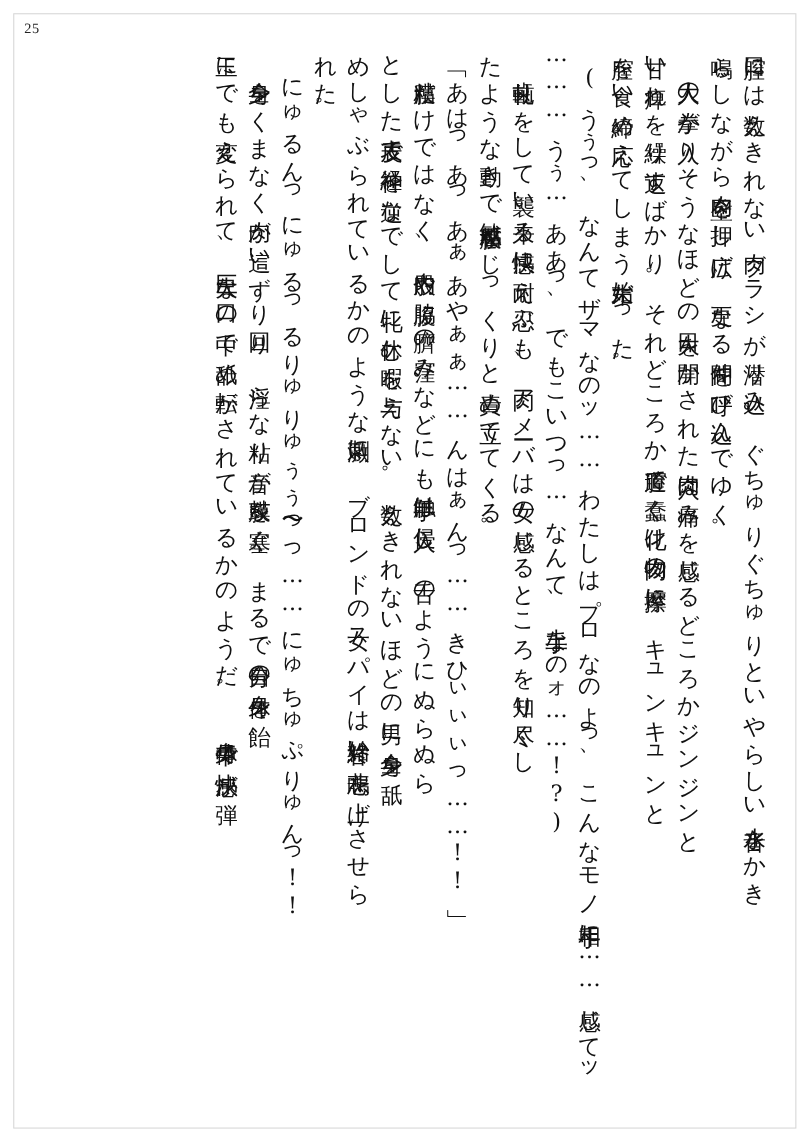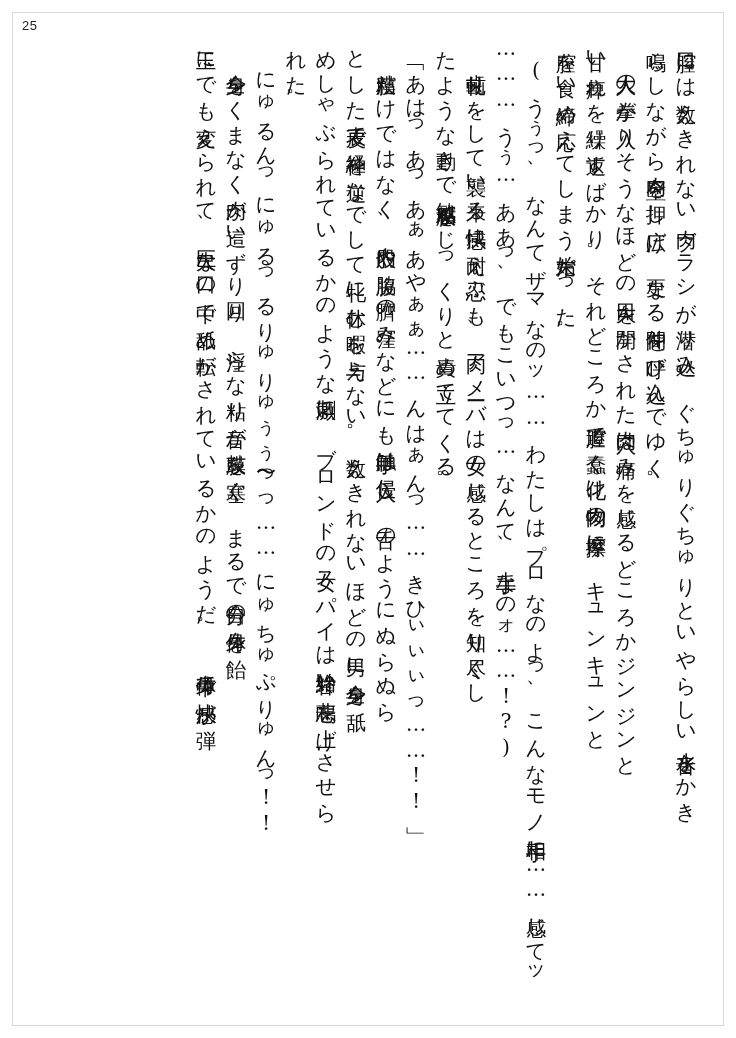--- a/index.html
+++ b/index.html
@@ -34,7 +34,7 @@
     top: 18px;
     font-size: 13px;
     color: #222;
-    font-family: Liberation Sans, sans-serif;
+    font-family: Liberation Serif, serif;
     letter-spacing: 0.5px;
   }
   

